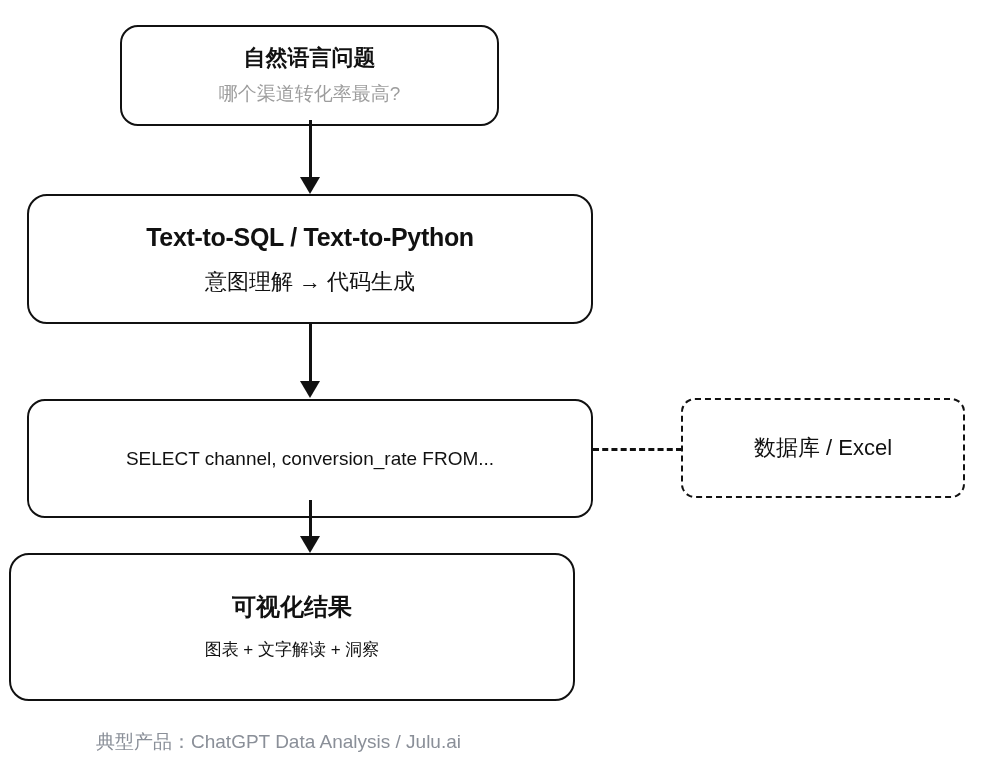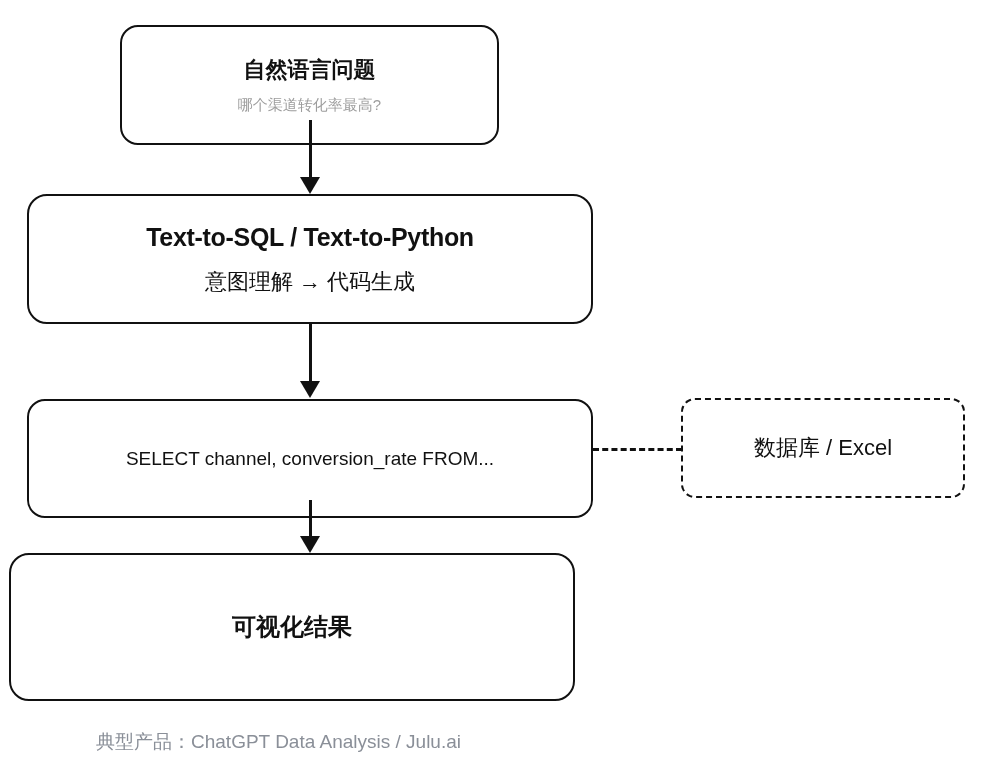--- a/index.html
+++ b/index.html
@@ -52,7 +52,7 @@
   }
 
   
-  #node-question      { left: 120px; top: 25px;  width: 379px; height: 120px; border-radius: 18px; }
+  #node-question      { left: 120px; top: 25px;  width: 379px; height: 101px; border-radius: 18px; }
   #node-question .node-title { font-size: 22px; }
   #node-question .node-sub   { font-size: 15px; color: #9d9d9d; margin-top: 11px; }
 

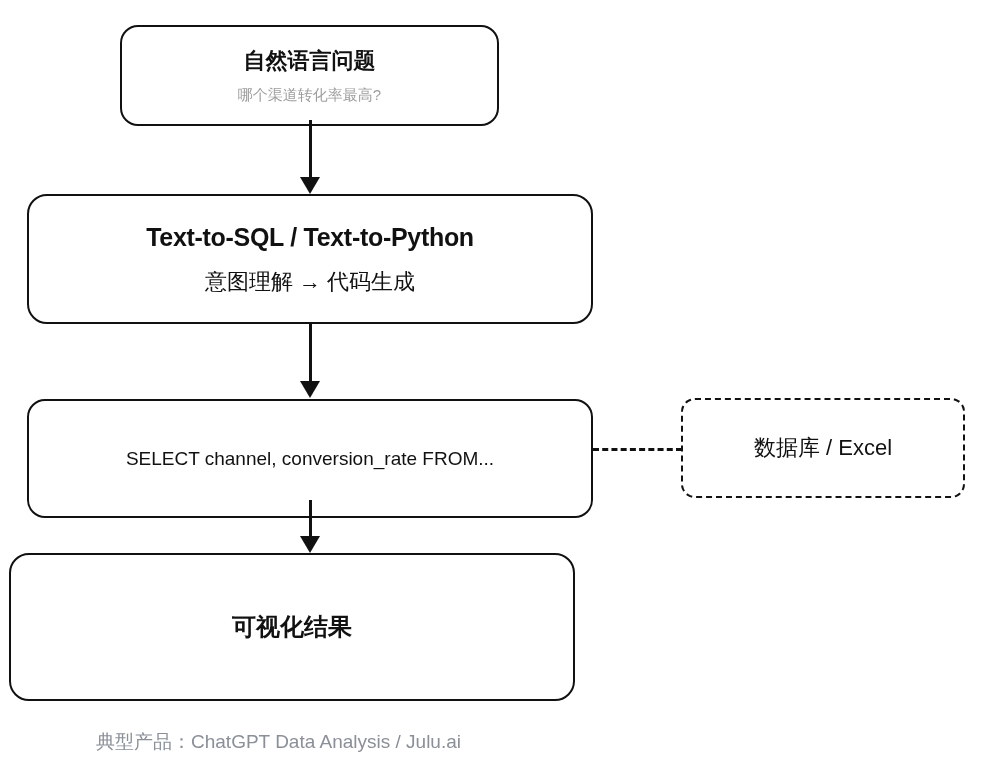--- a/index.html
+++ b/index.html
@@ -54,7 +54,7 @@
   
   #node-question      { left: 120px; top: 25px;  width: 379px; height: 101px; border-radius: 18px; }
   #node-question .node-title { font-size: 22px; }
-  #node-question .node-sub   { font-size: 15px; color: #9d9d9d; margin-top: 11px; }
+  #node-question .node-sub   { font-size: 19px; color: #9d9d9d; margin-top: 11px; }
 
   
   #node-engine        { left: 27px;  top: 194px; width: 566px; height: 130px; border-radius: 20px; }

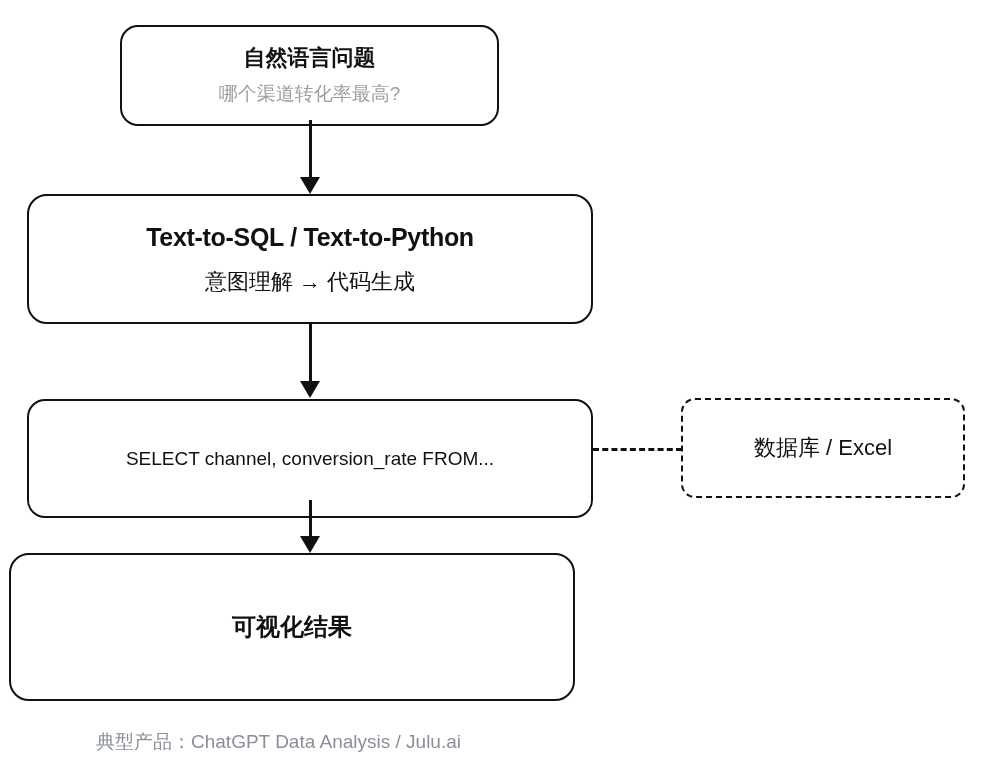--- a/index.html
+++ b/index.html
@@ -170,6 +170,7 @@
 
   <div class="node" id="node-result">
     <div class="node-title">可视化结果</div>
+    <div class="node-sub">图表 + 文字解读 + 洞察</div>
   </div>
 
   <div id="caption">典型产品：ChatGPT Data Analysis / Julu.ai</div>

